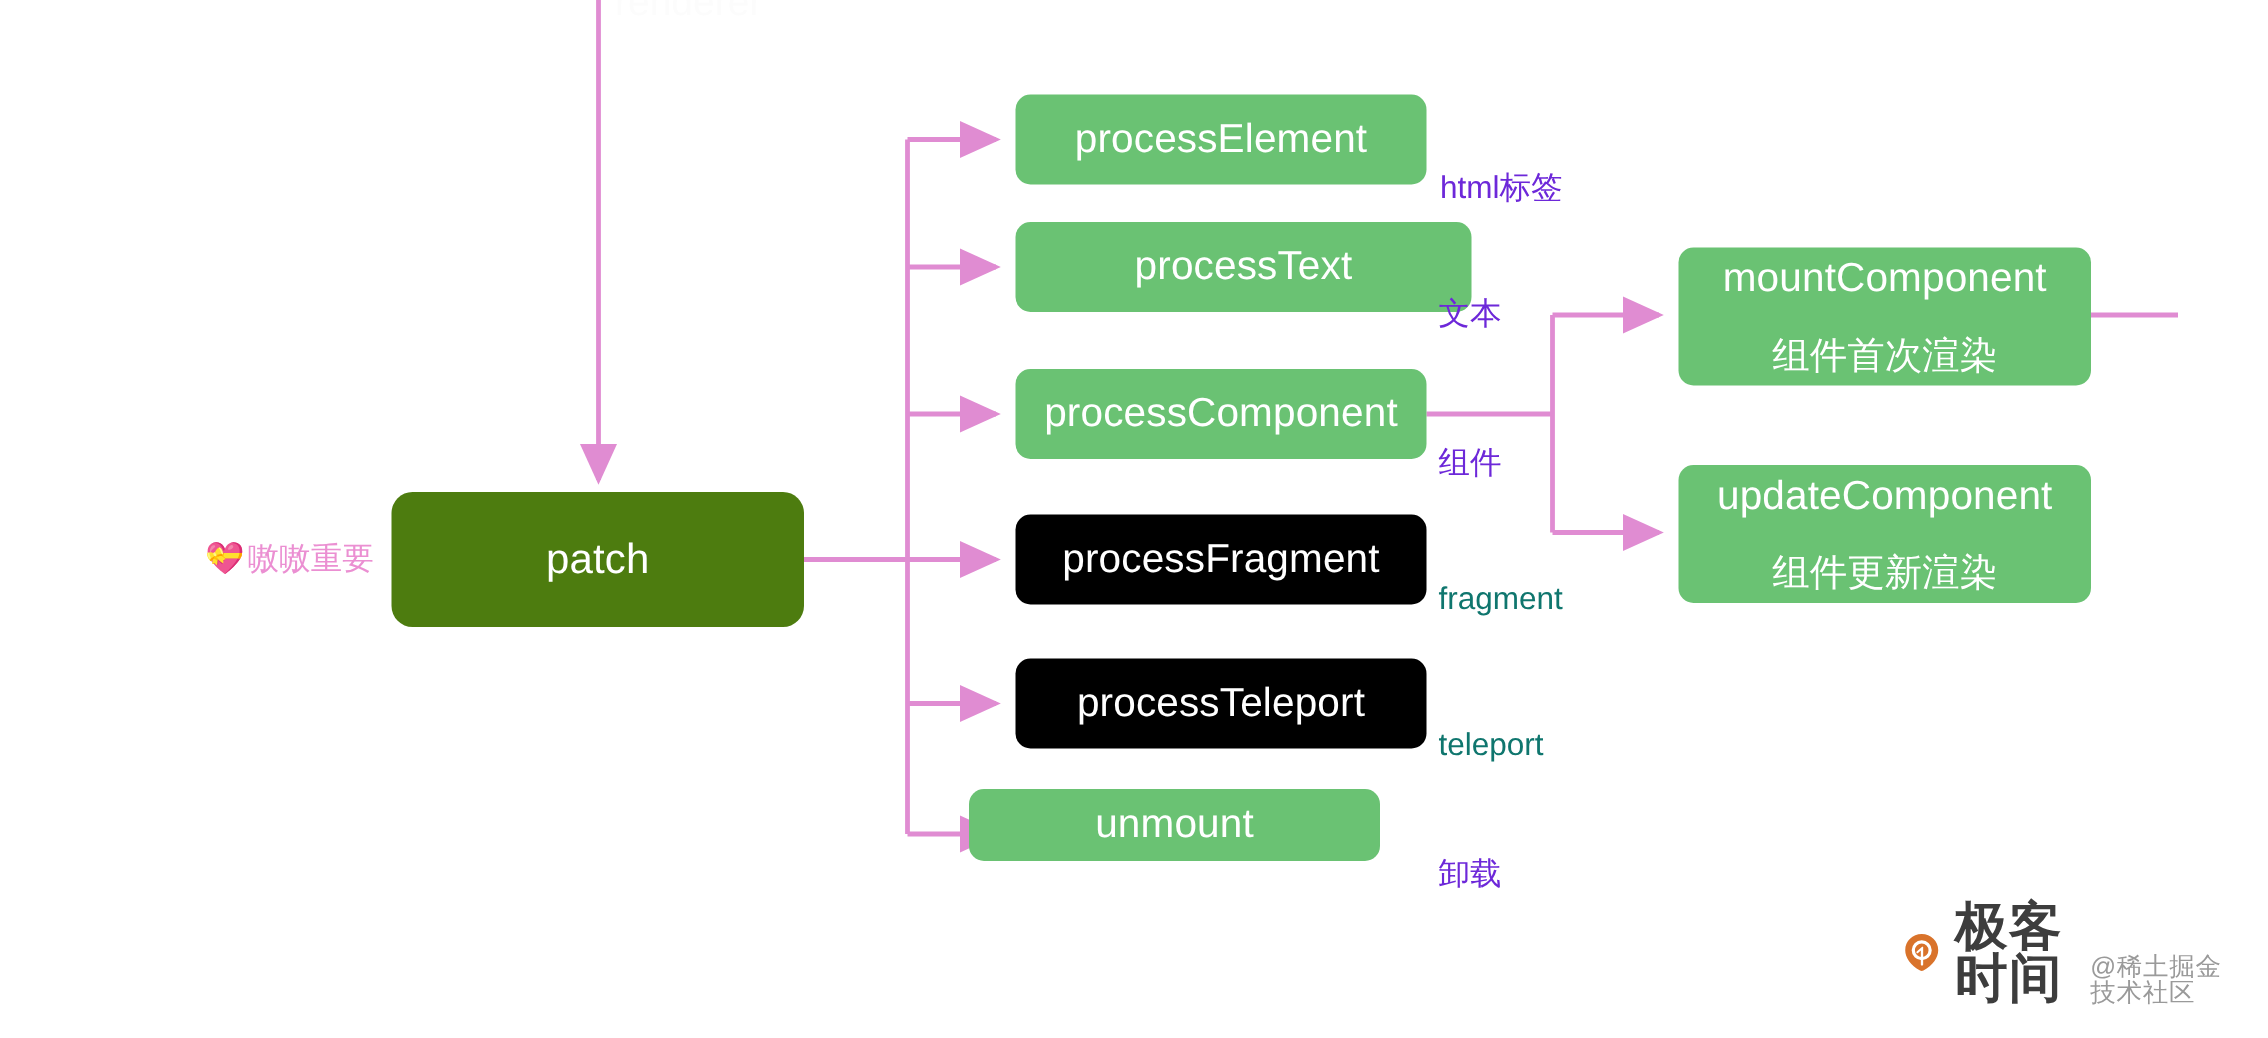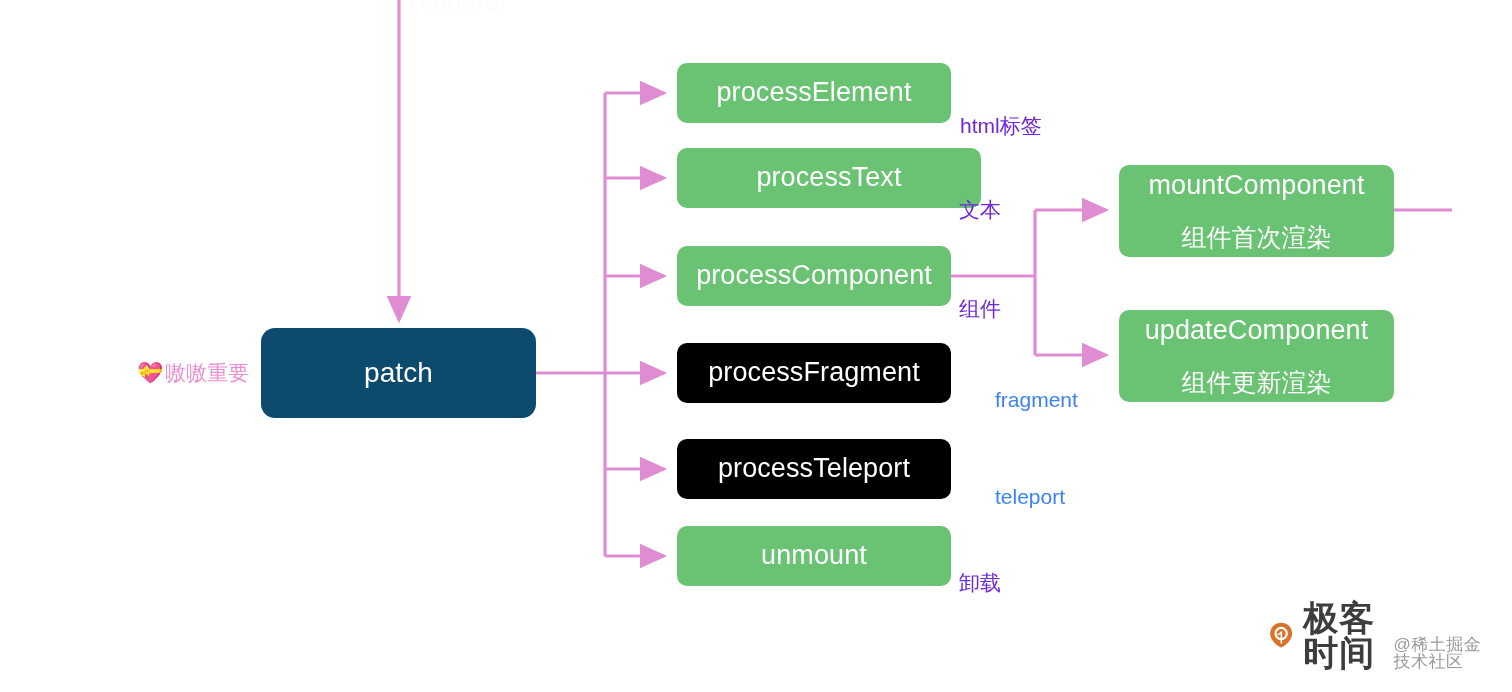--- a/index.html
+++ b/index.html
@@ -38,7 +38,7 @@
   }
   .node.green  { background: #6ac273; }
   .node.gray   { background: #000000; }
-  .node.pink   { background: #0c4a6e; border-radius: 14px; }
+  .node.pink   { background: #4d7c0f; border-radius: 14px; }
 
   .node .title-en {
     font-size: 27px;

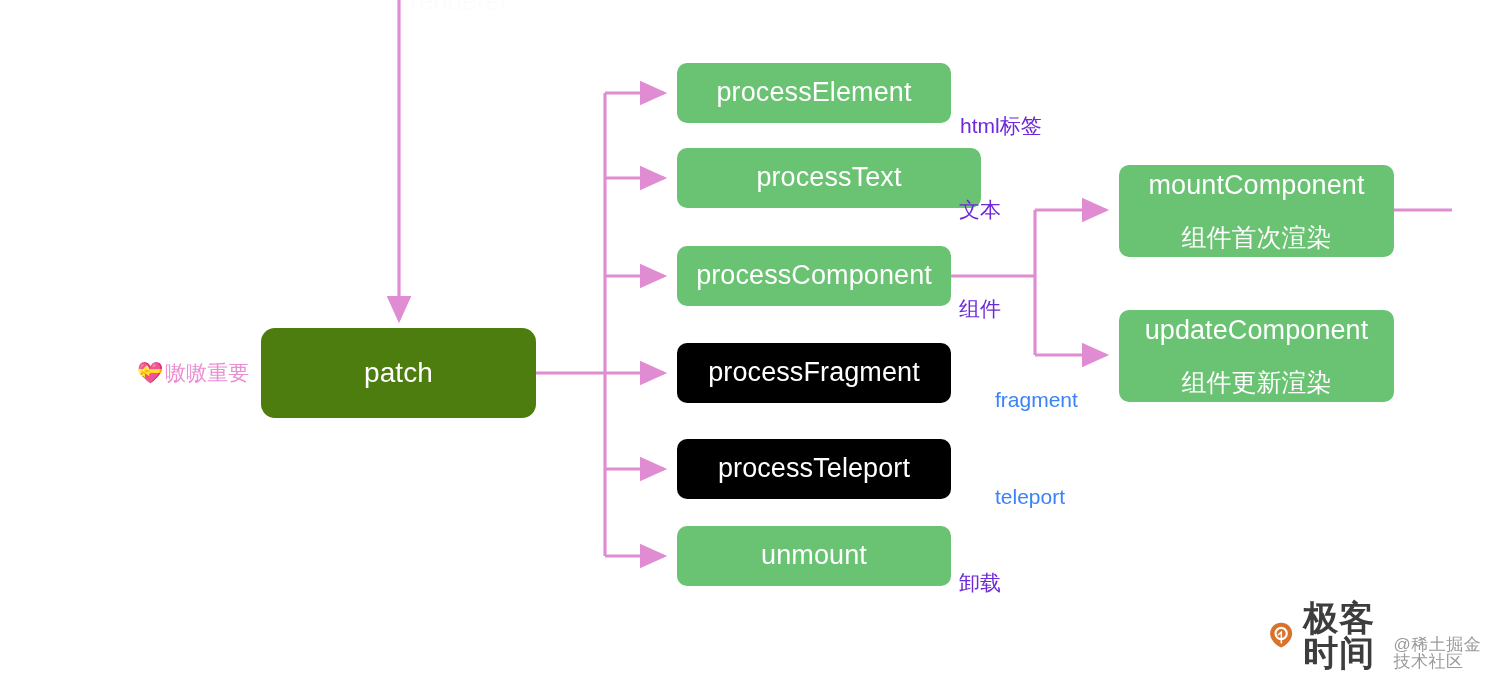--- a/index.html
+++ b/index.html
@@ -61,7 +61,7 @@
     line-height: 1;
   }
   .side-label.pinktxt { color: #6d28d9; }
-  .side-label.graytxt { color: #3b82f6; margin-left: 36px; }
+  .side-label.graytxt { color: #0f766e; }
 
   .note {
     position: absolute;

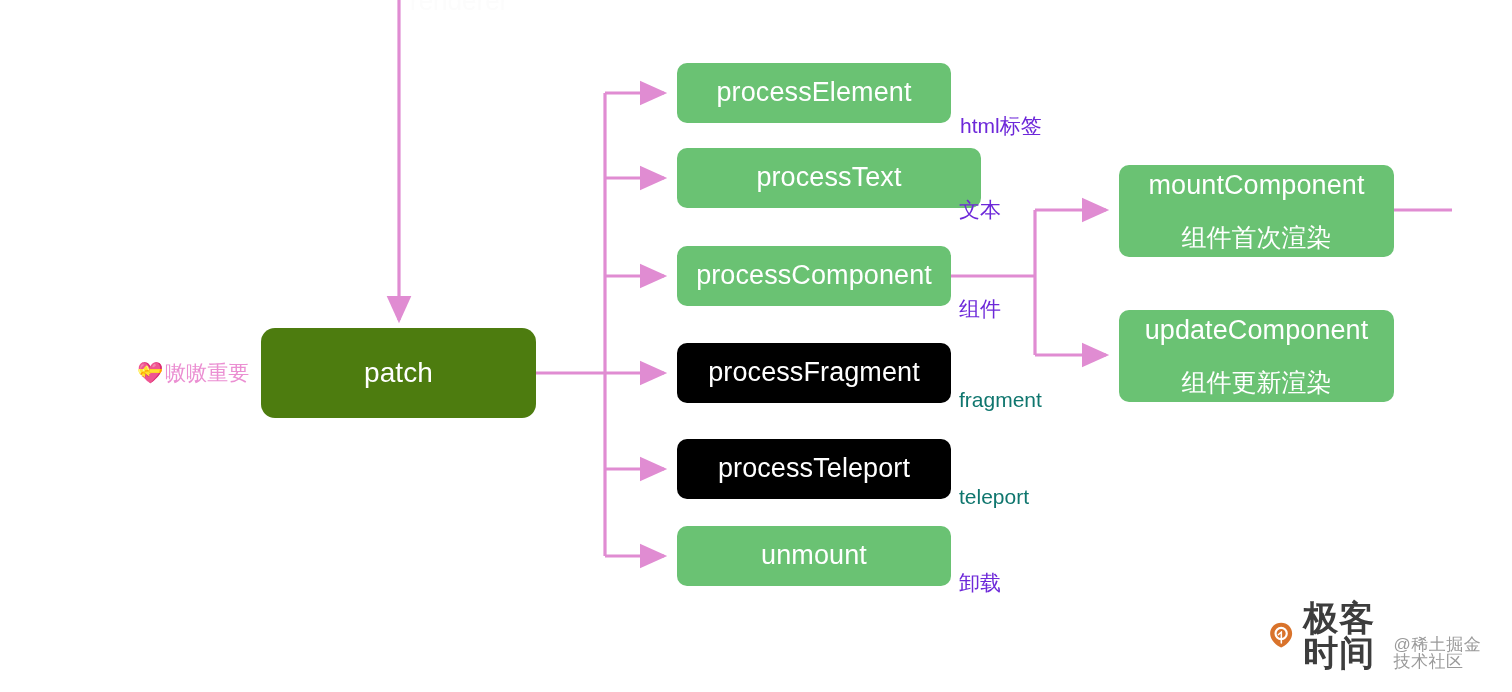--- a/index.html
+++ b/index.html
@@ -190,7 +190,7 @@
   </div>
   <div class="side-label graytxt" style="left:959px; top:486px;">teleport</div>
 
-  <div class="node green" style="left:677px; top:526px; width:274px; height:60px;">
+  <div class="node green" style="left:646px; top:526px; width:274px; height:48px;">
     <div class="title-en">unmount</div>
   </div>
   <div class="side-label pinktxt" style="left:959px; top:572px;">卸载</div>

